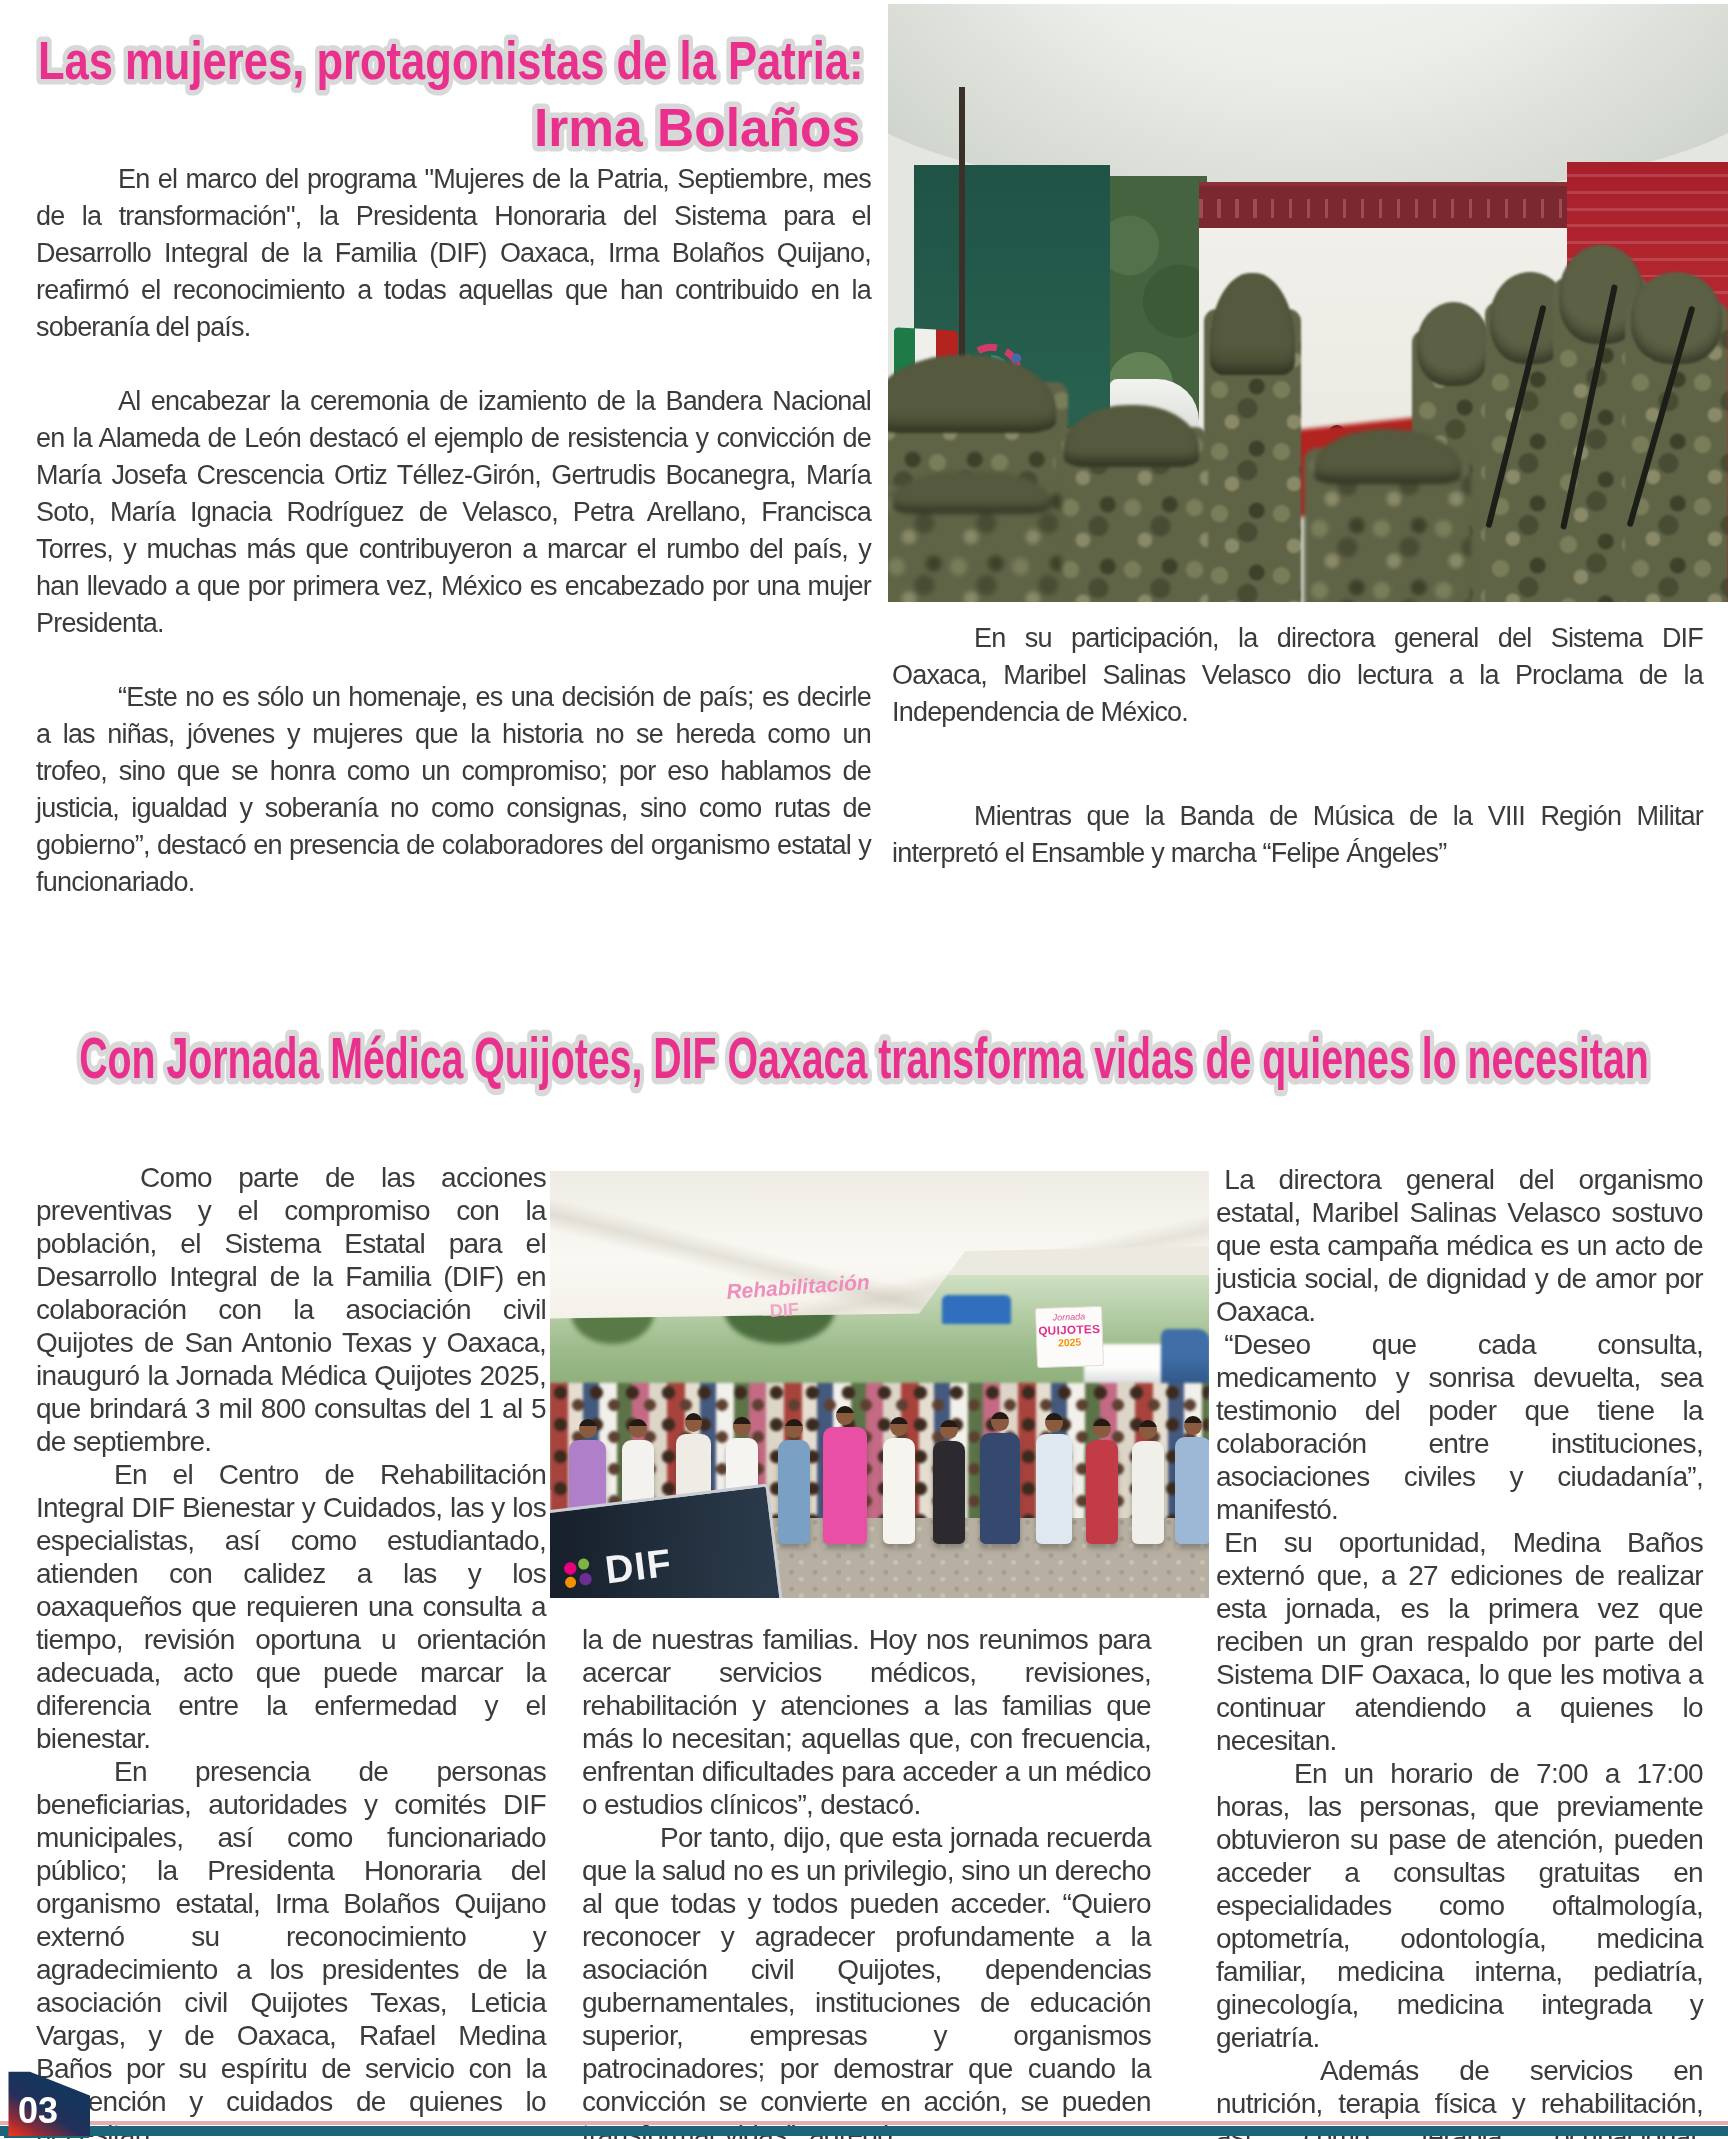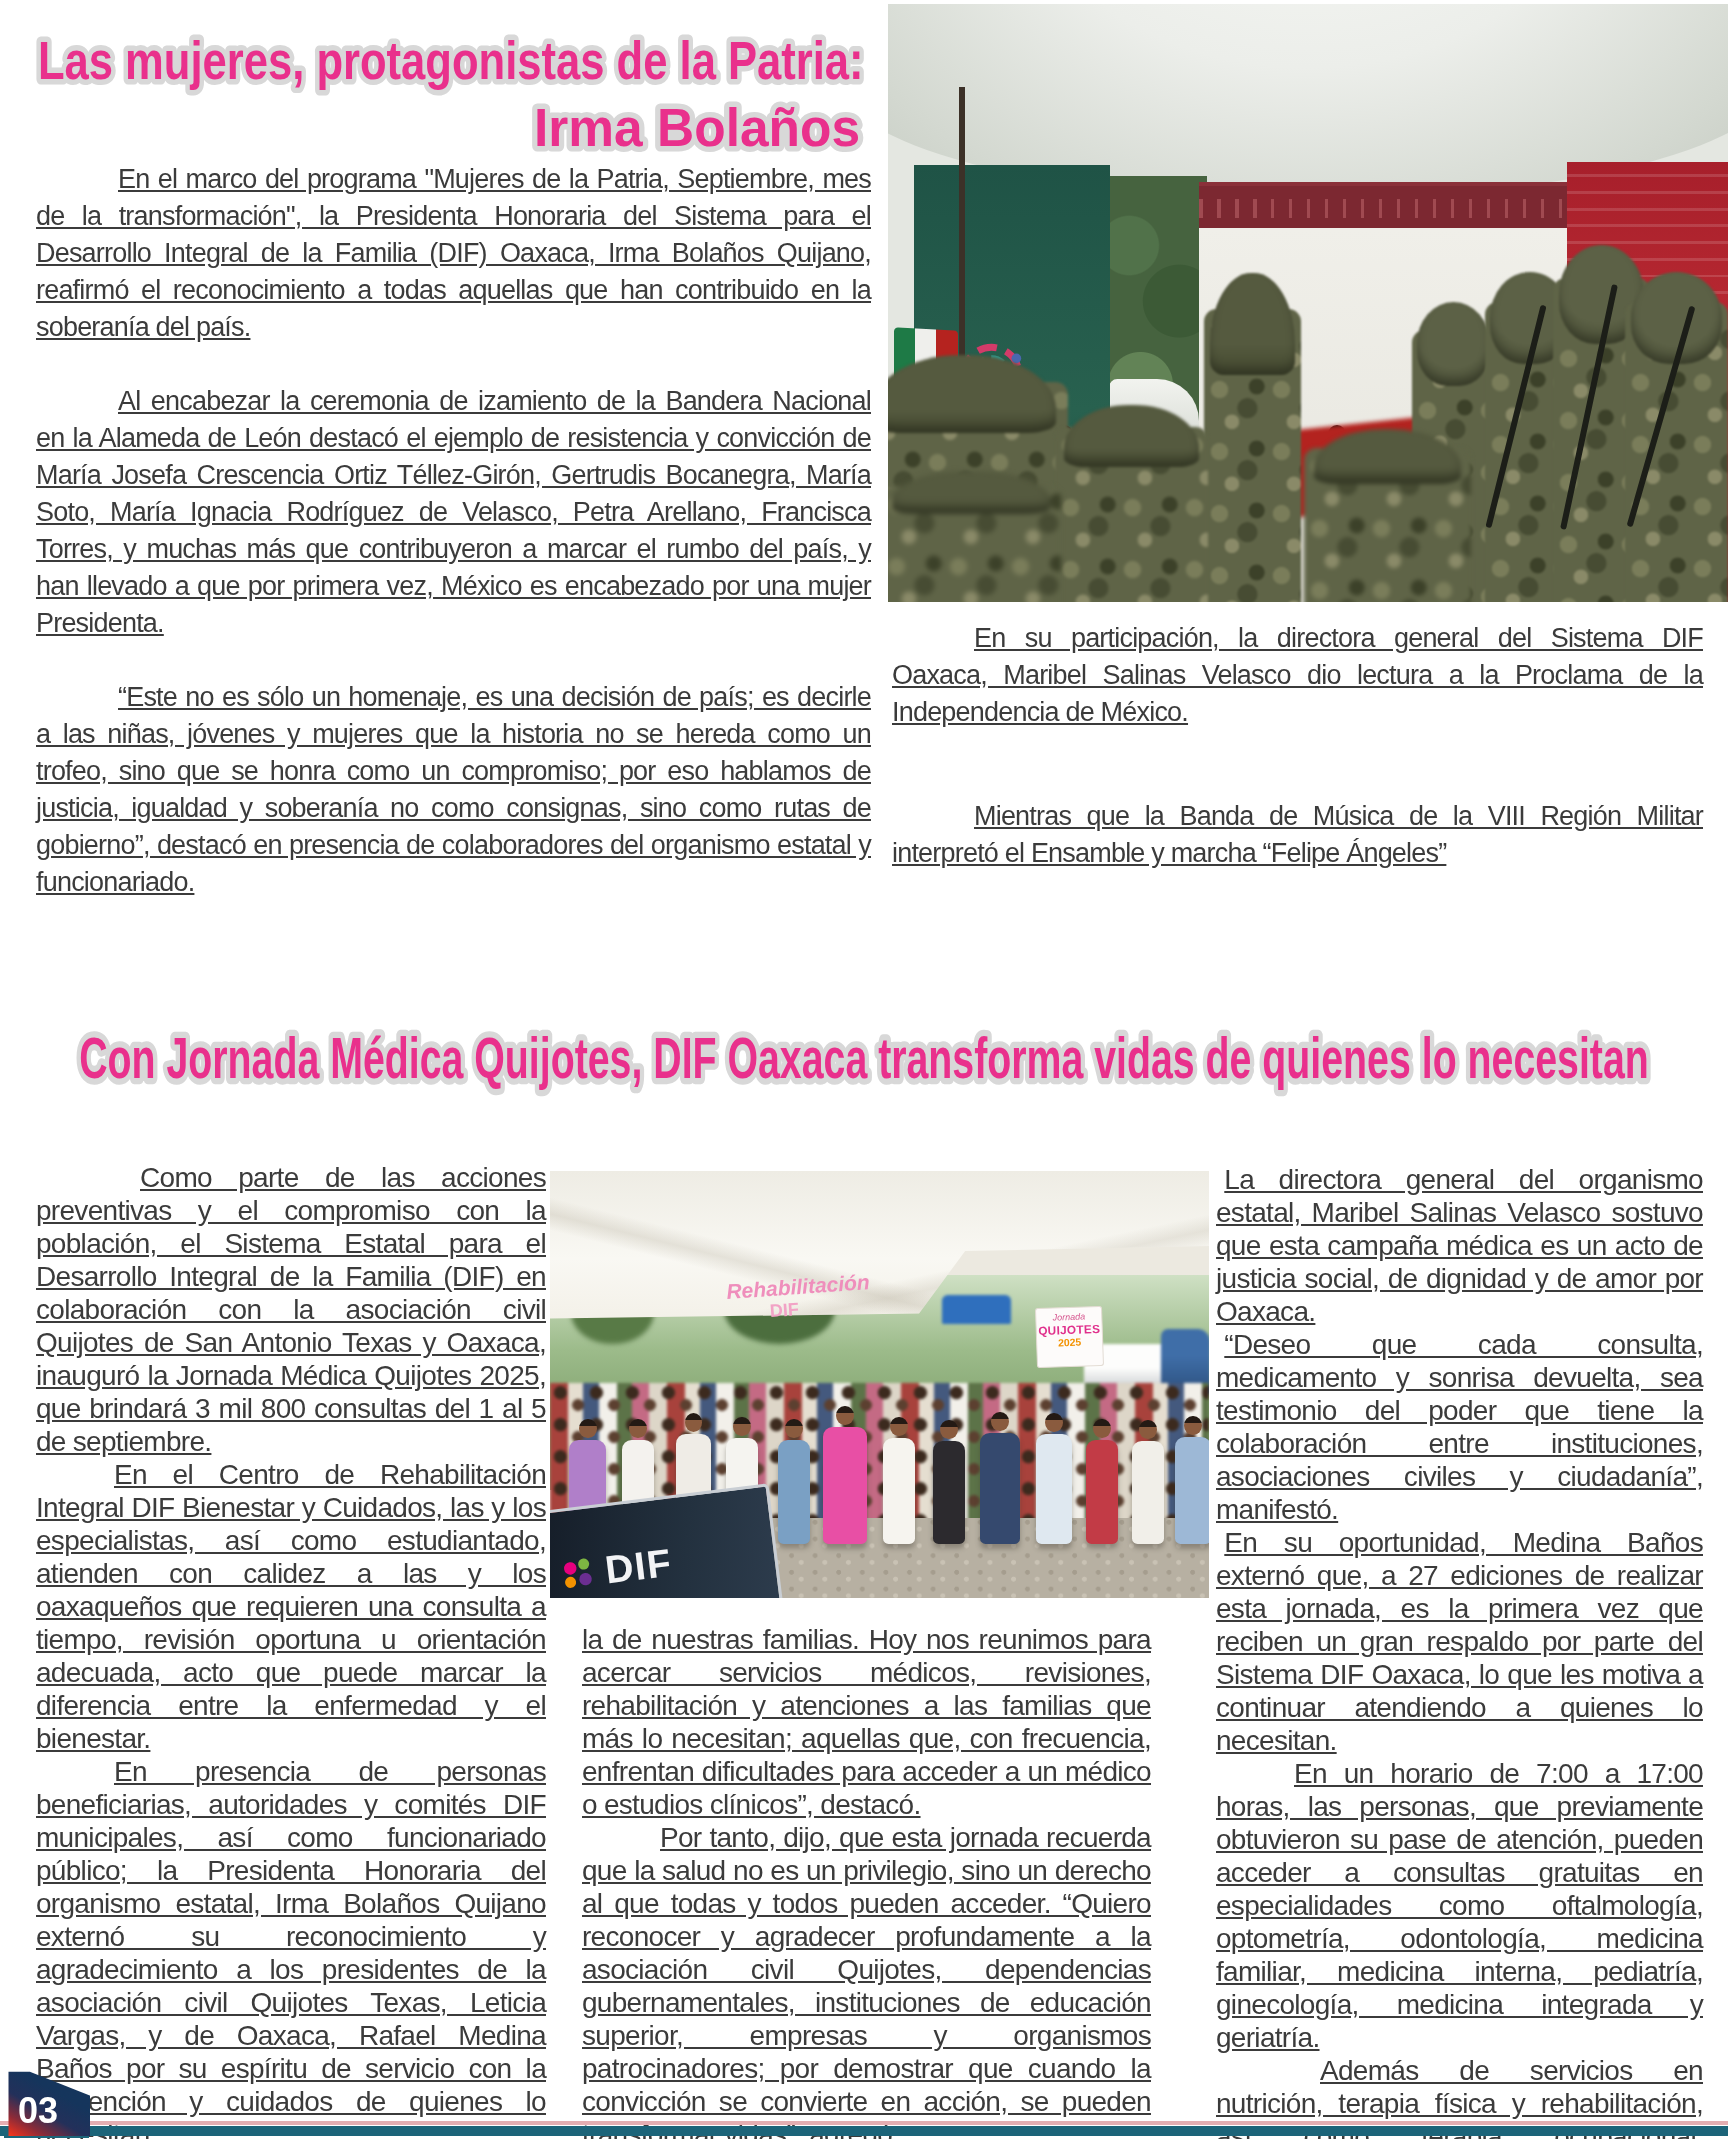--- a/index.html
+++ b/index.html
@@ -7,7 +7,7 @@
         font-family:"Liberation Sans", sans-serif;color:#3b3b3b;}
 
   
-  .col{position:absolute;text-align:justify;text-decoration:underline;}
+  .col{position:absolute;text-align:justify;}
   .col p{margin:0;}
   .top-col{font-size:27px;line-height:37px;letter-spacing:-0.8px;}
   .top-col p{text-indent:82px;}

